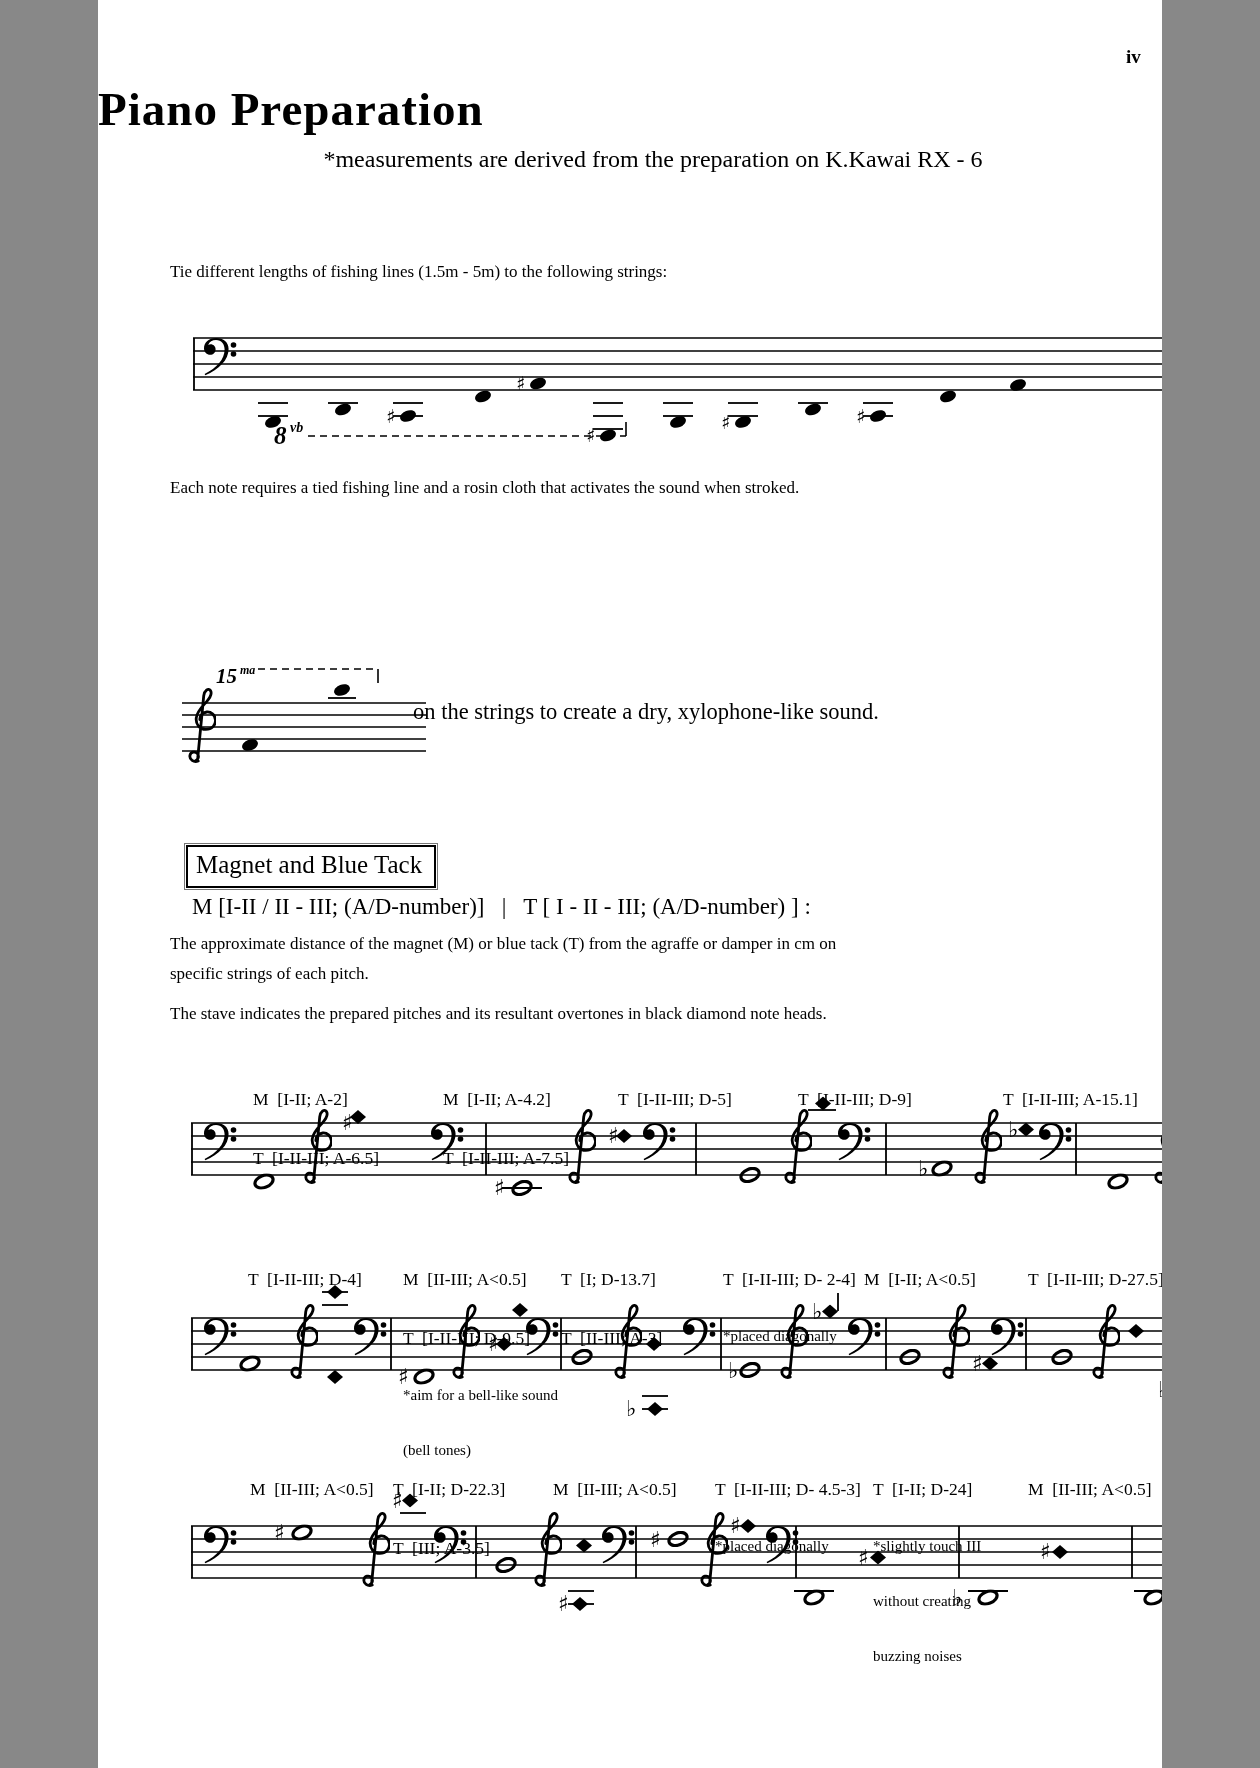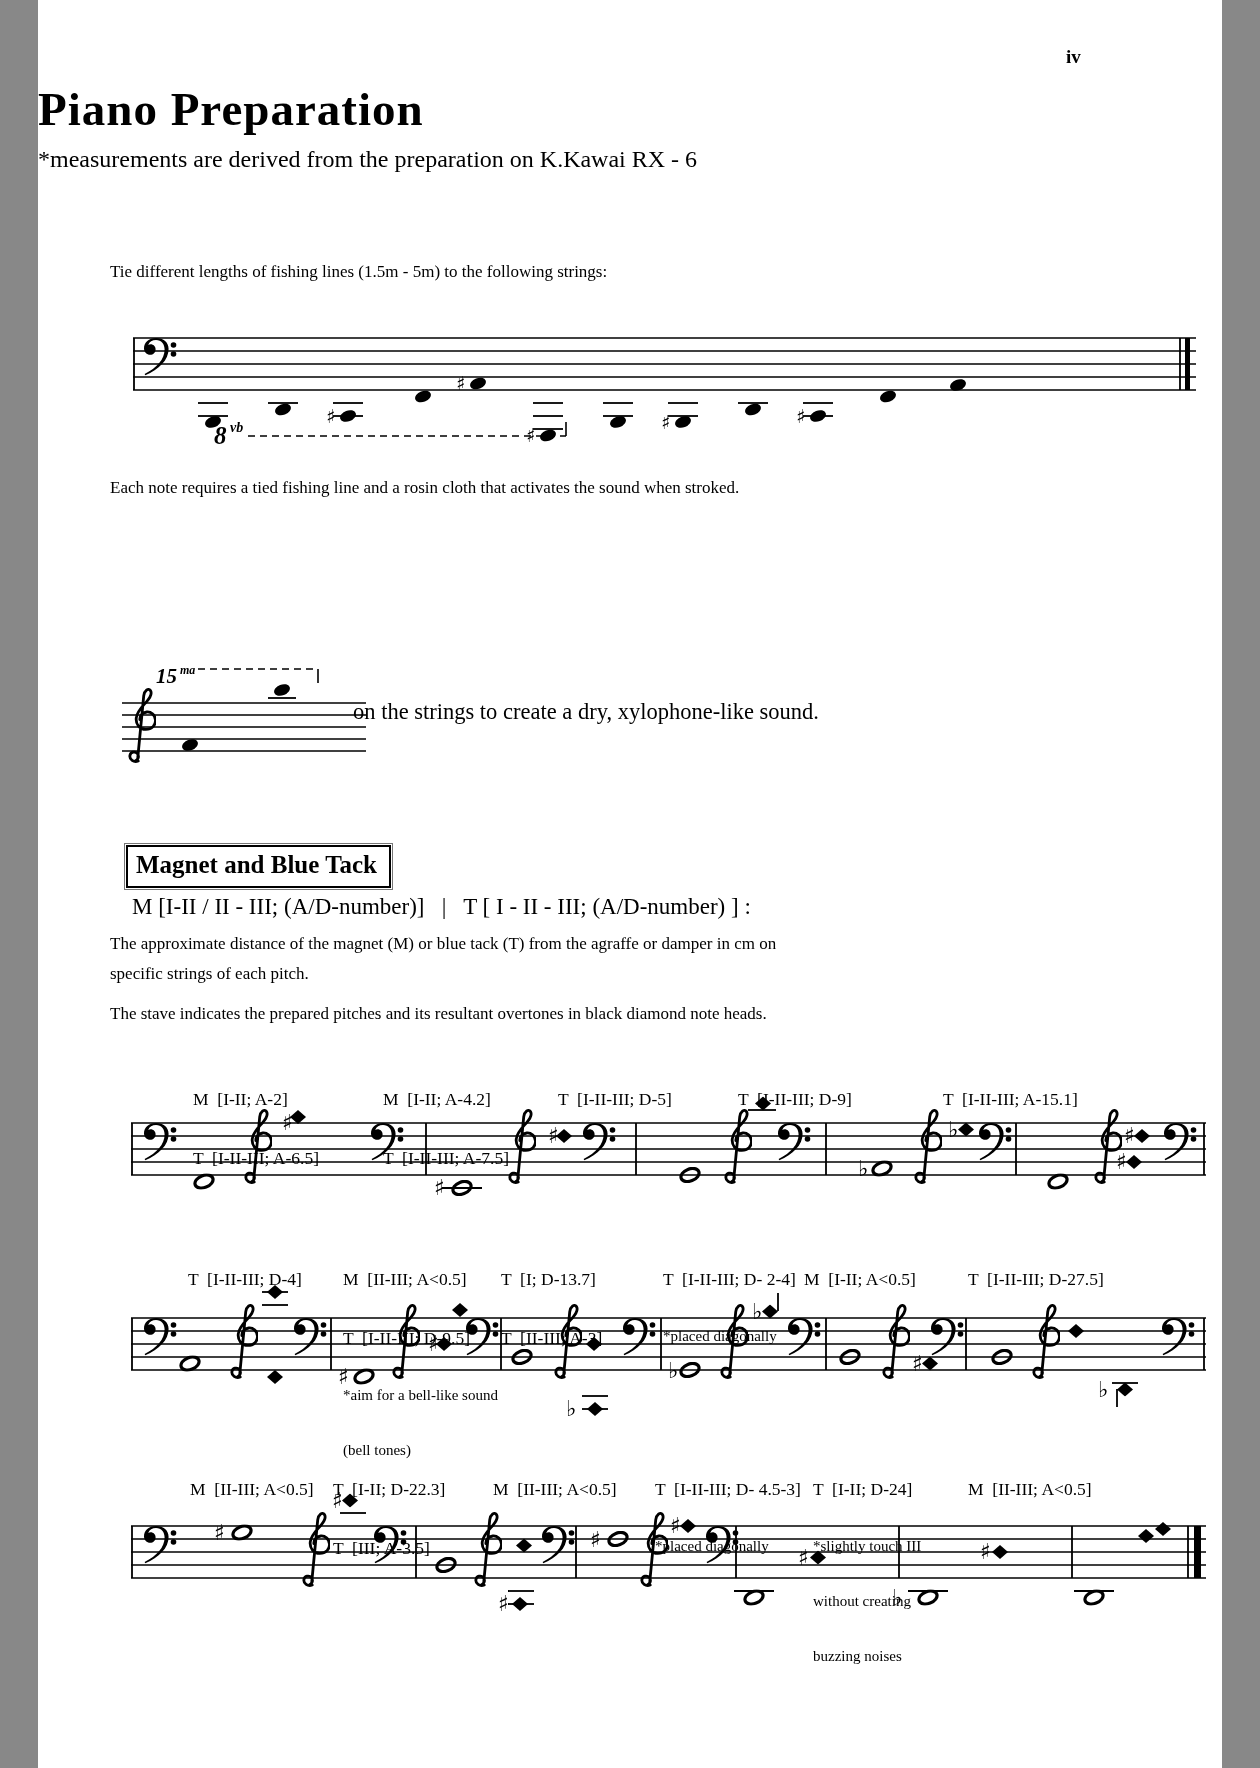--- a/index.html
+++ b/index.html
@@ -3,7 +3,7 @@
 <meta charset="utf-8">
 <style>
   html,body{margin:0;padding:0;background:#888;}
-  .sheet{position:relative;width:1184px;height:1768px;background:#ffffff;margin:0 auto;
+  .sheet{position:relative;width:1064px;height:1768px;background:#ffffff;margin:0 auto;
          font-family:"Liberation Serif", serif;color:#000;overflow:hidden;}
   .pagenum{position:absolute;left:1028px;top:46px;font-size:19px;font-weight:bold;}
   .title{position:absolute;left:0;top:82px;width:1110px;text-align:left;

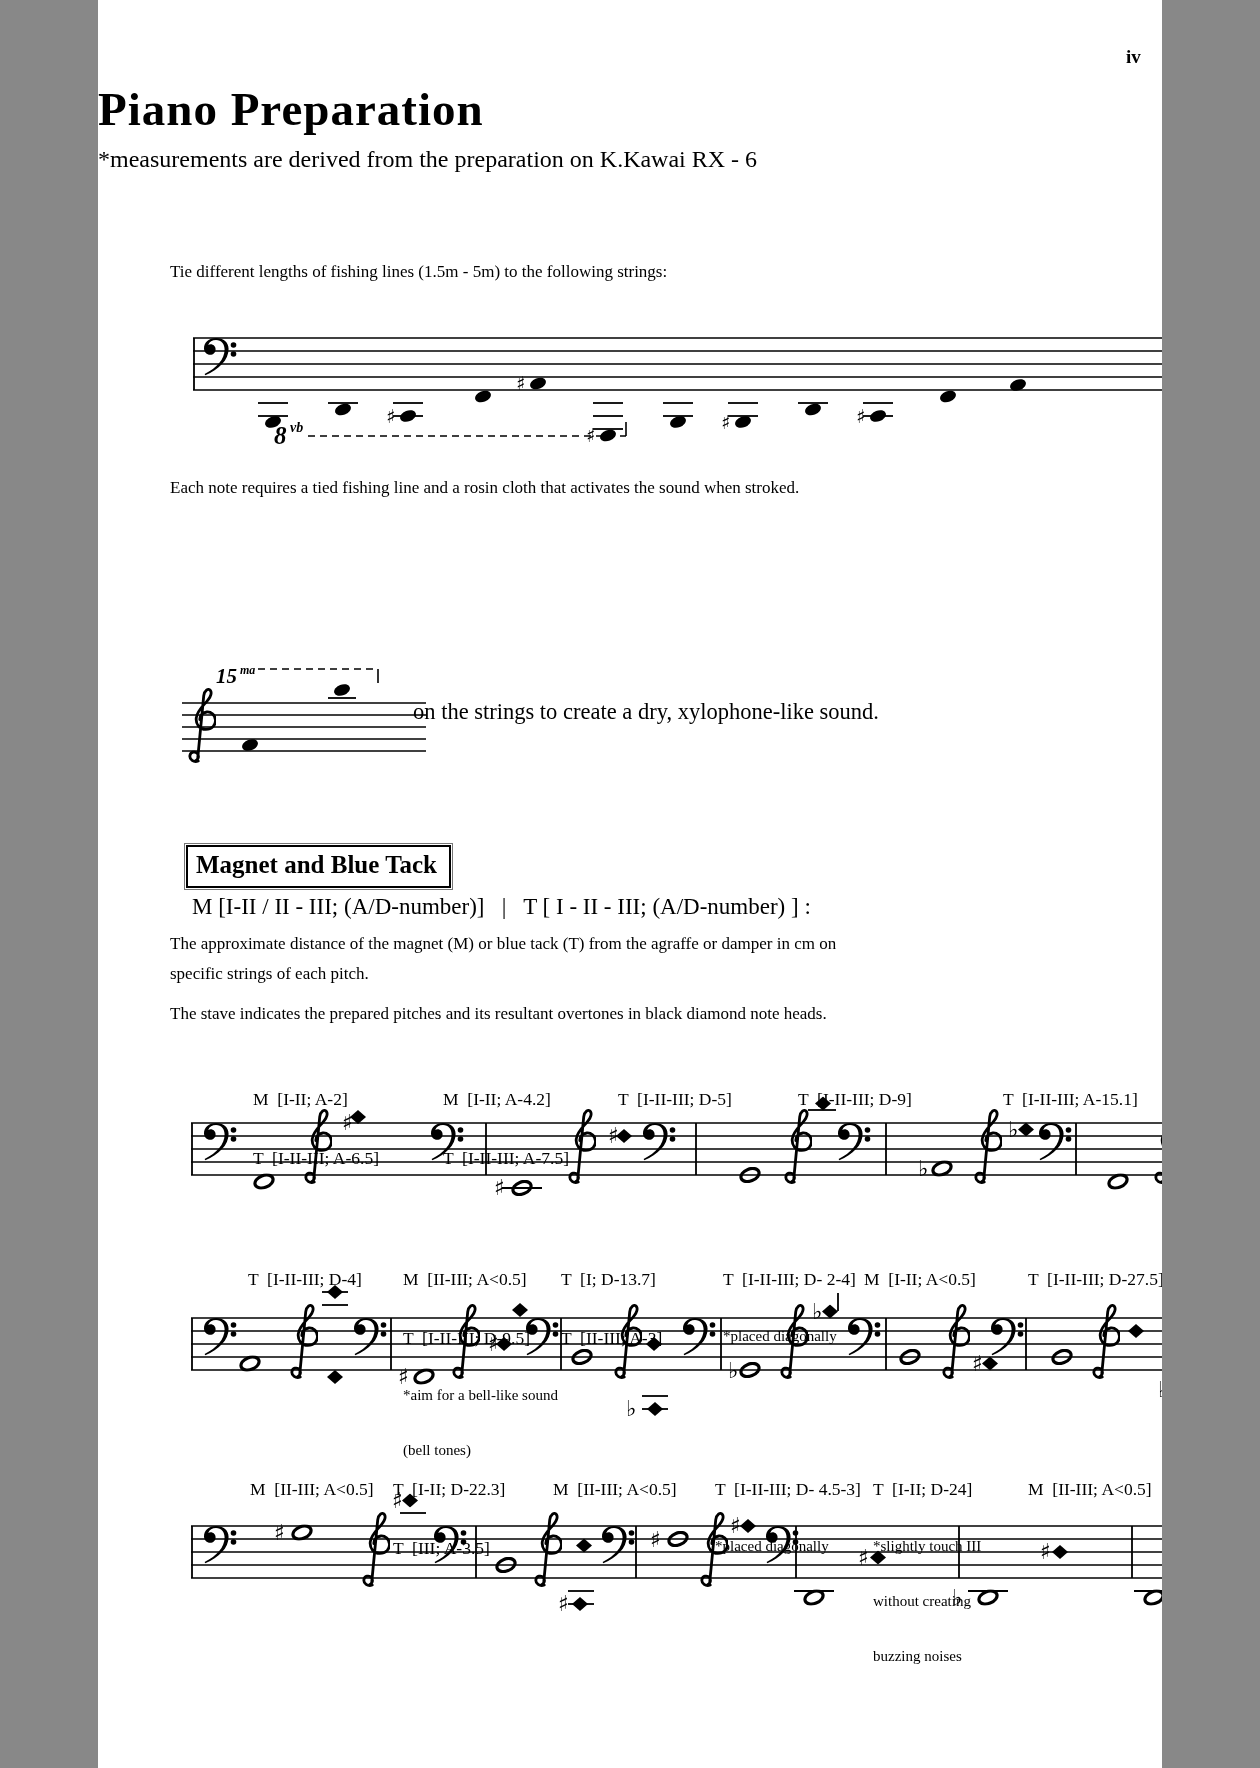--- a/index.html
+++ b/index.html
@@ -8,7 +8,7 @@
   .pagenum{position:absolute;left:1028px;top:46px;font-size:19px;font-weight:bold;}
   .title{position:absolute;left:0;top:82px;width:1110px;text-align:left;
          font-size:47px;font-weight:bold;letter-spacing:1px;}
-  .subtitle{position:absolute;left:0;top:146px;width:1110px;font-size:24px;}
+  .subtitle{position:absolute;left:0;top:146px;width:1110px;text-align:center;font-size:24px;}
   .para{position:absolute;left:72px;font-size:17px;white-space:pre;}
   .apply{position:absolute;left:315px;top:696px;font-size:22.5px;line-height:32px;}
   .boxhead{position:absolute;left:88px;top:845px;border:2px solid #000;outline:1px solid #777;outline-offset:1px;

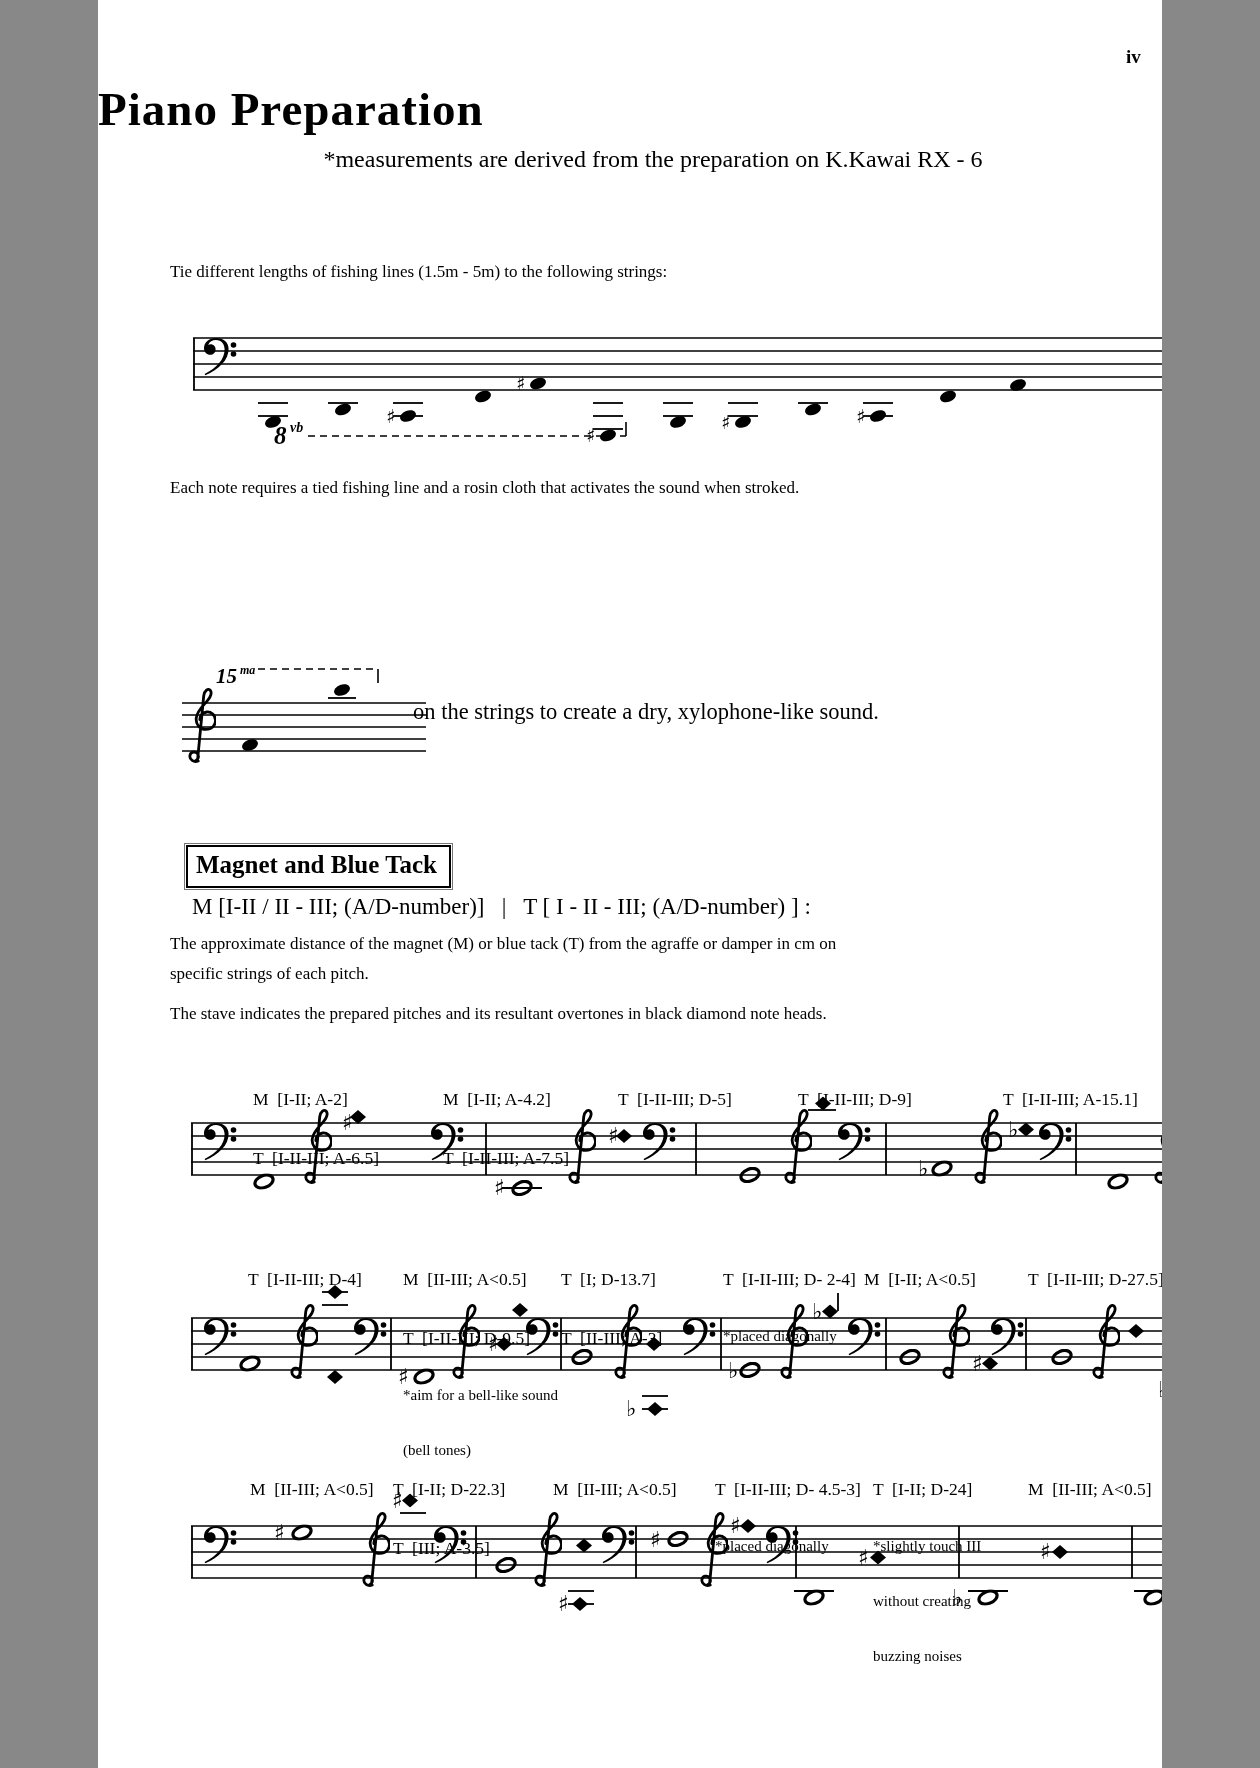--- a/index.html
+++ b/index.html
@@ -12,7 +12,7 @@
   .para{position:absolute;left:72px;font-size:17px;white-space:pre;}
   .apply{position:absolute;left:315px;top:696px;font-size:22.5px;line-height:32px;}
   .boxhead{position:absolute;left:88px;top:845px;border:2px solid #000;outline:1px solid #777;outline-offset:1px;
-           padding:4px 12px 7px 8px;font-size:25px;font-weight:bold;}
+           padding:4px 12px 7px 8px;font-size:25px;font-weight:normal;}
   .keyline{position:absolute;left:94px;top:894px;font-size:23px;white-space:pre;}
   .system{position:absolute;left:88px;width:1100px;}
   .ann{position:absolute;top:0;white-space:pre;}

